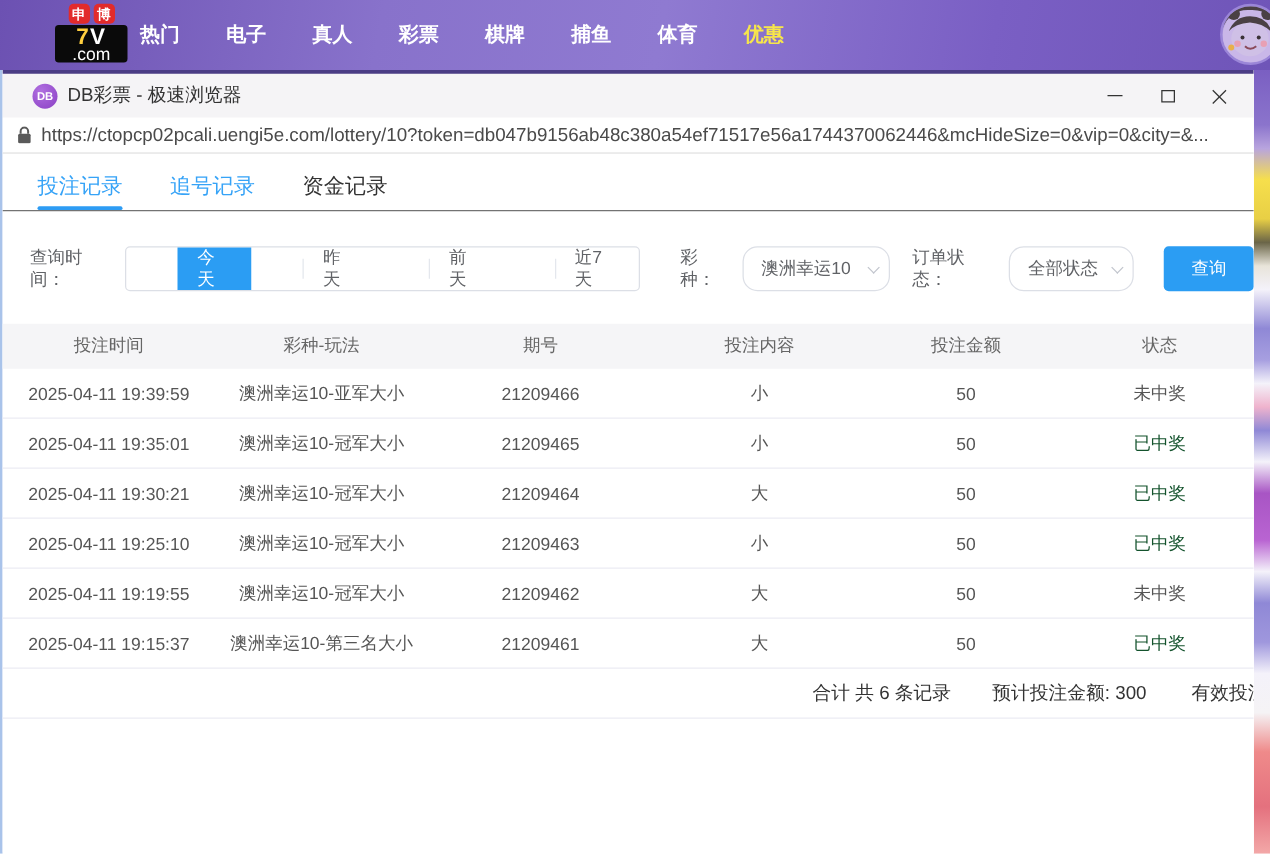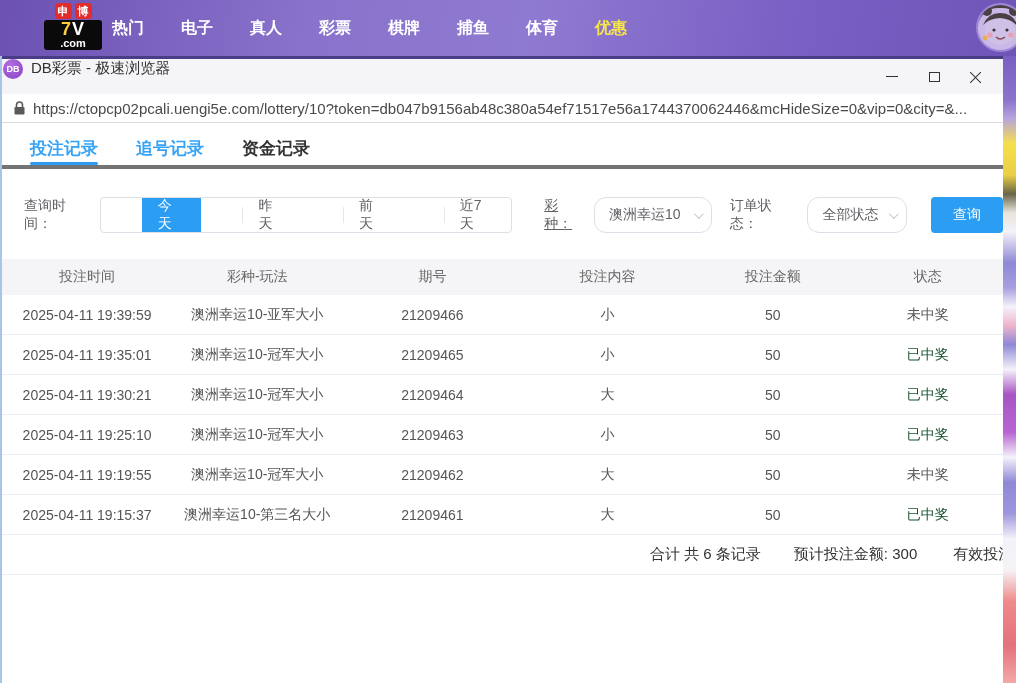--- a/index.html
+++ b/index.html
@@ -19,7 +19,7 @@
   .logo-block { margin-top:1px; background:#0a0a0a; border-radius:3px; padding:0 3px 2px 3px; text-align:center; }
   .logo-7v { font-size:18px; font-weight:bold; line-height:19px; letter-spacing:1px; }
   .logo-7v .seven { color:#ffcf3f; } .logo-7v .vee { color:#fff; }
-  .logo-com { color:#fff; font-size:11px; font-weight:bold; line-height:9px; }
+  .logo-com { color:#fff; font-size:14px; font-weight:normal; line-height:9px; }
   .nav-items { display:flex; margin-left:112px; gap:37px; }
   .nav-item { color:#ffffff; font-size:16px; font-weight:bold; cursor:pointer; white-space:nowrap; }
   .nav-item.hl { color:#f7e64a; }

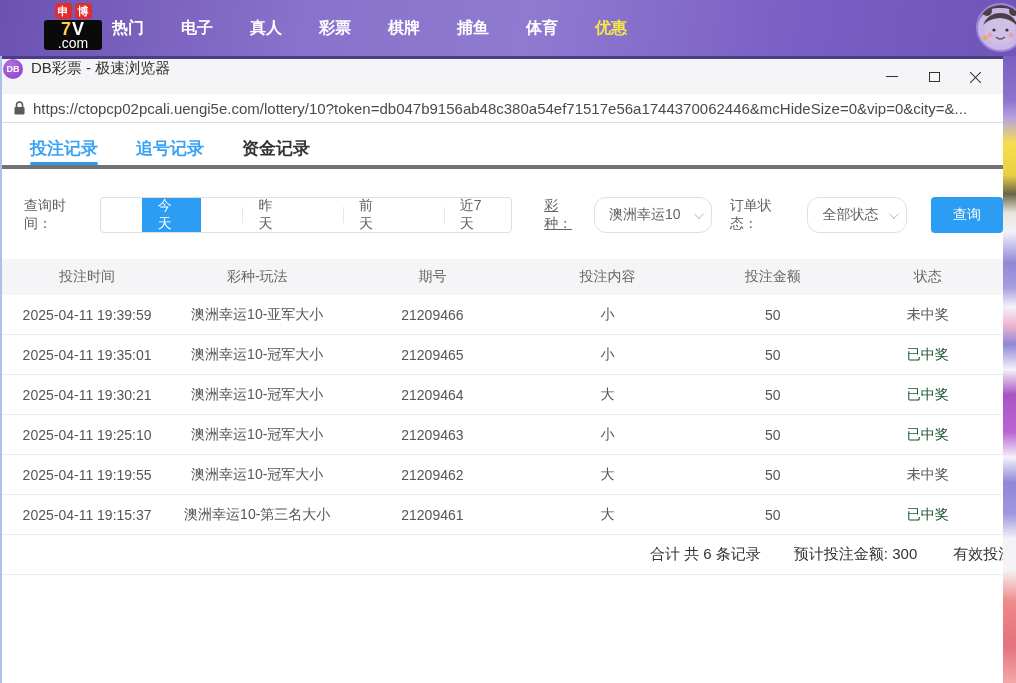--- a/index.html
+++ b/index.html
@@ -46,7 +46,7 @@
   }
   .titlebar {
     height:38px; background:#f5f4f6; border-top:3px solid #4b3d85;
-    display:flex; padding-left:1px; position:relative;
+    display:flex; align-items:center; padding-left:24px; position:relative;
   }
   .db-icon { width:20px; height:20px; border-radius:50%;
     background:radial-gradient(circle at 35% 30%, #b06fe0, #8a3fc4); color:#fff;

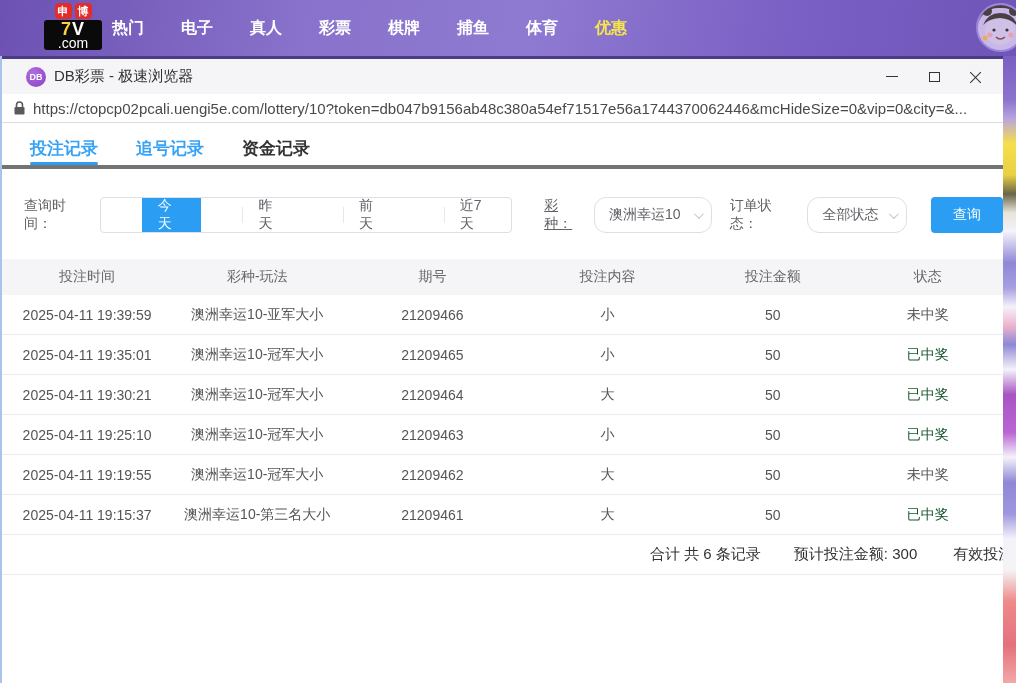--- a/index.html
+++ b/index.html
@@ -67,7 +67,7 @@
 
   
   .content { position:relative; height:559px; background:#fff; }
-  .tabs { display:flex; padding:14px 0 0 28px; border-bottom:4px solid #737373; height:46px;font-weight:bold; }
+  .tabs { display:flex; padding:14px 0 0 28px; border-bottom:1px solid #737373; height:46px; }
   .tab { font-size:17px; margin-right:38px; padding-bottom:12px; position:relative; cursor:pointer; color:#333; }
   .tab.blue { color:#36a3f7; }
   .tab.active::after { content:""; position:absolute; left:0; right:0; bottom:0; height:3px;

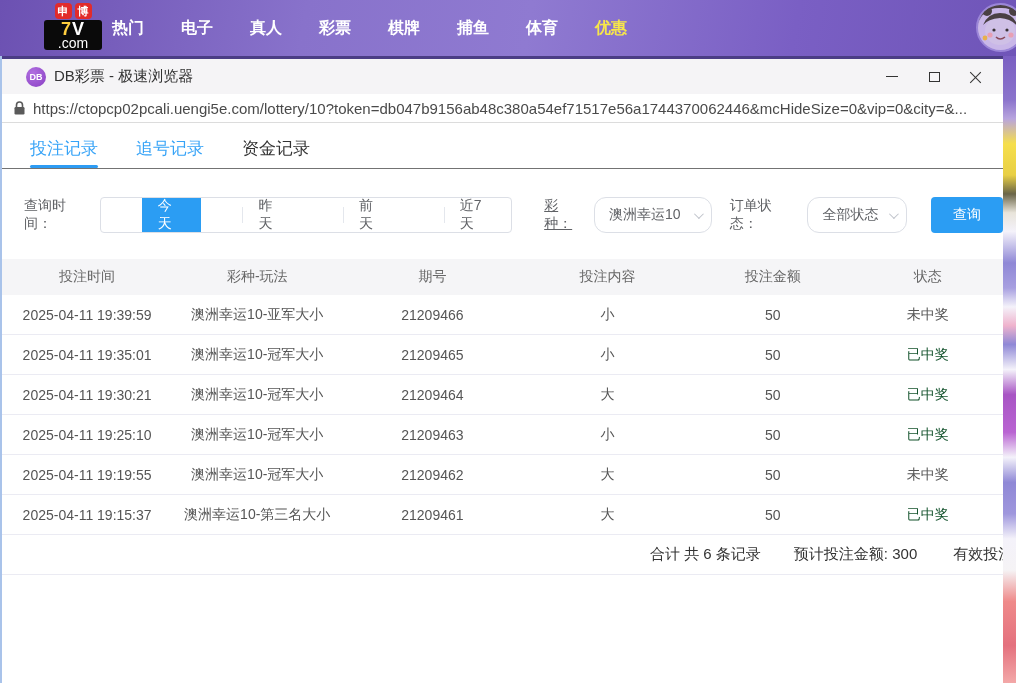--- a/index.html
+++ b/index.html
@@ -88,7 +88,7 @@
   .sel-val { font-size:14px; color:#606266; }
   .caret { width:7px; height:7px; border-right:1px solid #c0c4cc; border-bottom:1px solid #c0c4cc;
     transform:rotate(45deg) translateY(-2px); }
-  .ml28 { margin-left:32px;text-decoration:underline; } .ml18 { margin-left:18px; }
+  .ml28 { margin-left:32px; } .ml18 { margin-left:18px; }
   .search-btn { margin-left:24px; width:72px; height:36px; background:#2b9df3; color:#fff; border:none;
     border-radius:4px; font-size:14px; cursor:pointer; font-family:inherit; }
 

